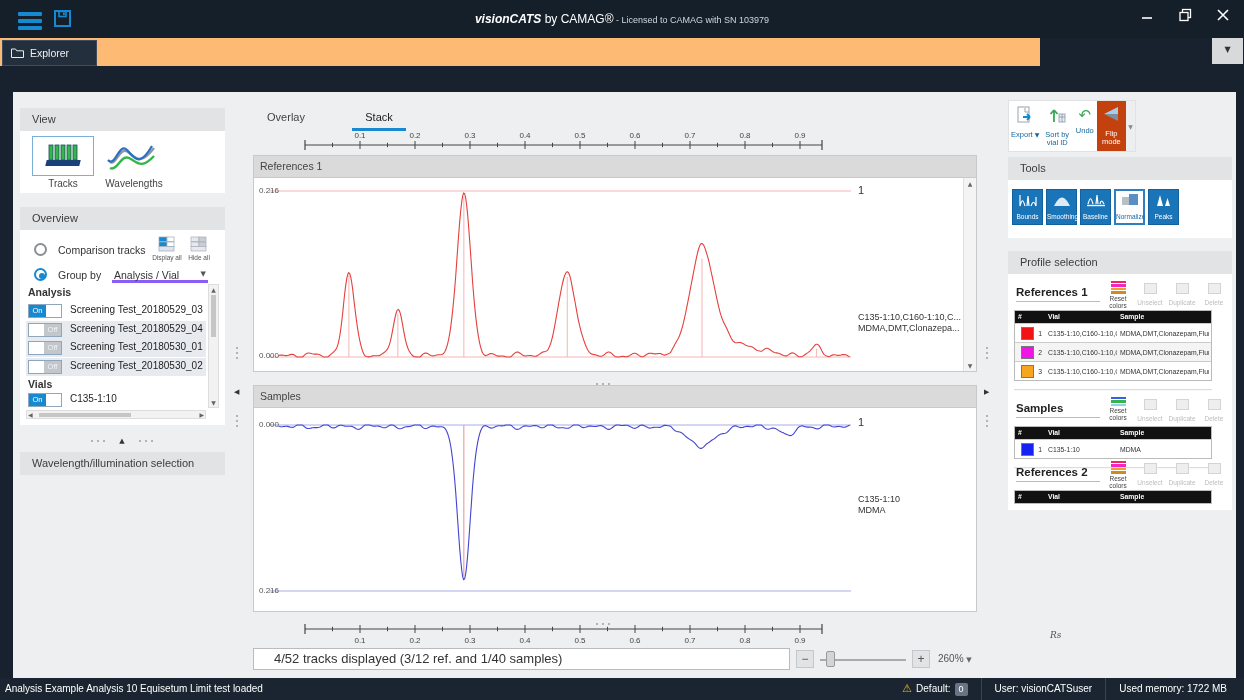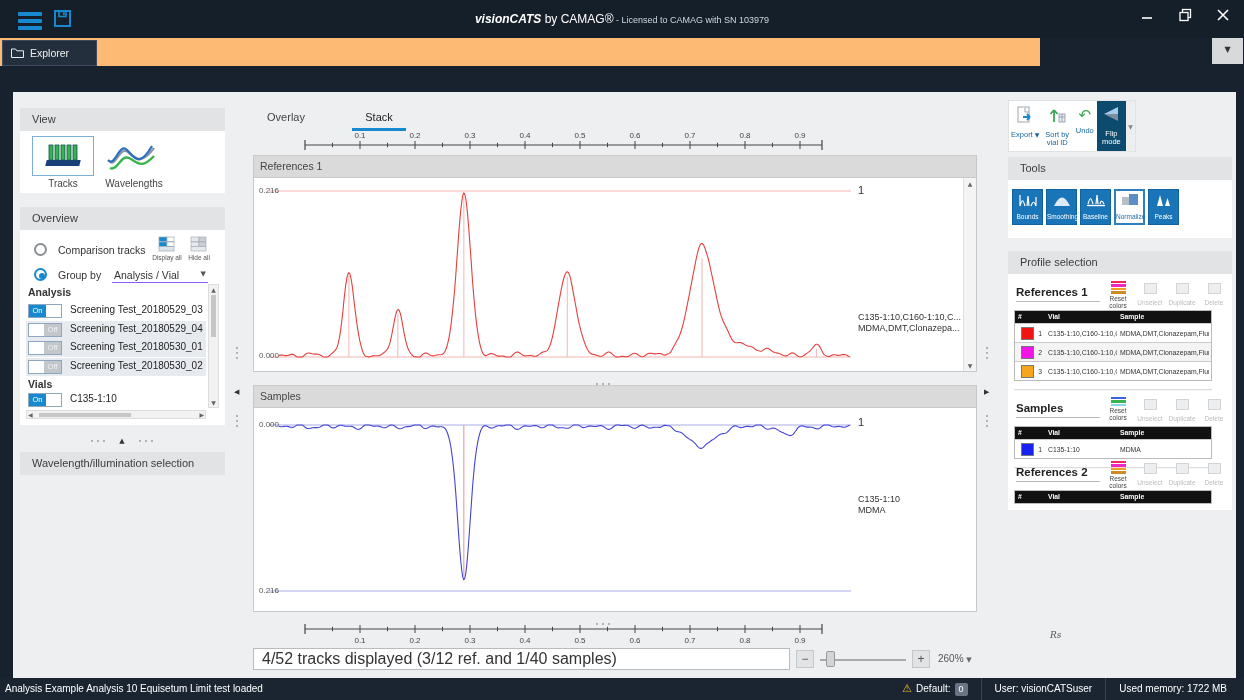--- a/index.html
+++ b/index.html
@@ -82,7 +82,7 @@
   .toolbar{position:absolute;left:1008px;top:100px;width:128px;height:52px;background:#fff;border:1px solid #e2e2e2;display:flex;}
   .tbtn{position:relative;height:100%;text-align:center;padding-top:5px;cursor:pointer;}
   .tbtn .lbl{font-size:7.5px;color:#17679f;line-height:8px;display:block;margin-top:3px;}
-  .tbtn.blue{background:#0c4a6e;}
+  .tbtn.blue{background:#c2410c;}
   .tbtn.blue .lbl{color:#fff;}
   .toolbtn{position:absolute;width:31px;height:36px;background:#1974b8;border:1px solid #13619c;text-align:center;cursor:pointer;padding-top:3px;}
   .toolbtn .lbl{display:block;font-size:6.5px;color:#fff;line-height:7px;margin-top:2px;}

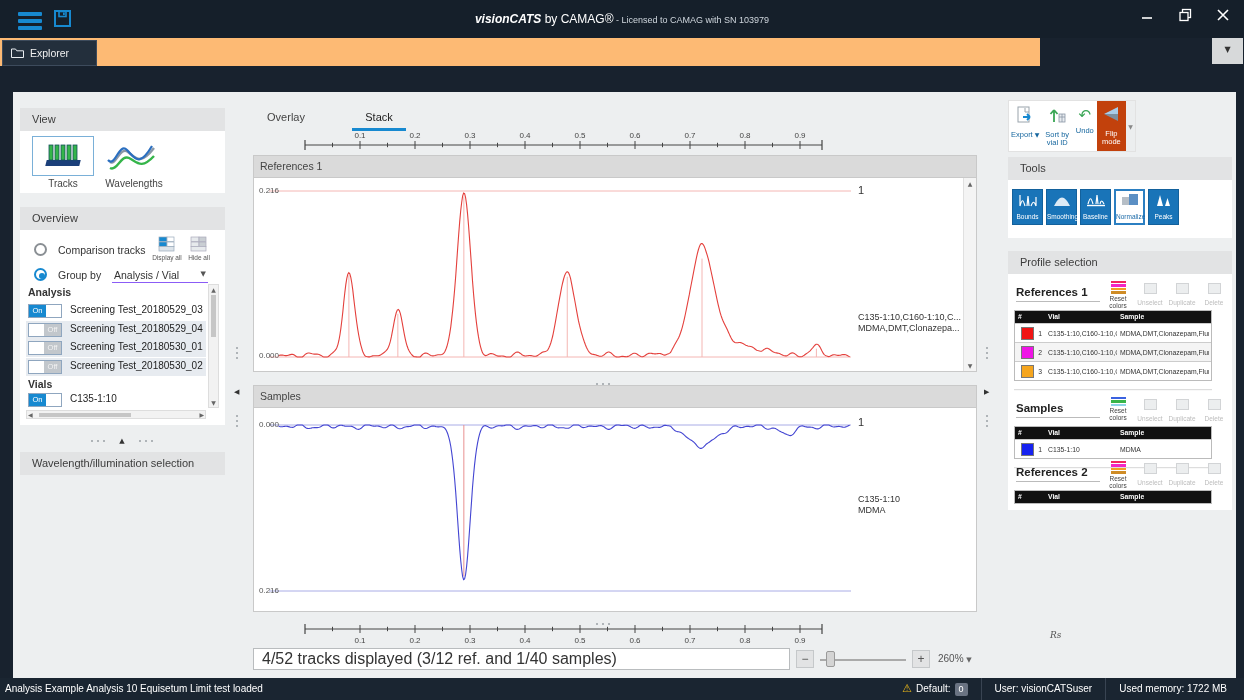--- a/index.html
+++ b/index.html
@@ -217,7 +217,7 @@
 
     <div class="radio sel" style="left:14px;top:38px;"></div>
     <div class="ov-lbl" style="left:38px;top:39px;">Group by</div>
-    <div class="abs" style="left:92px;top:37px;width:96px;border-bottom:1px solid #8b5cf6;height:16px;cursor:pointer;">
+    <div class="abs" style="left:92px;top:37px;width:96px;border-bottom:3px solid #8b5cf6;height:16px;cursor:pointer;">
       <span class="ov-lbl" style="left:2px;top:2px;">Analysis / Vial</span>
       <span class="icon" style="position:absolute;right:2px;top:3px;font-size:7px;color:#555;">▼</span>
     </div>

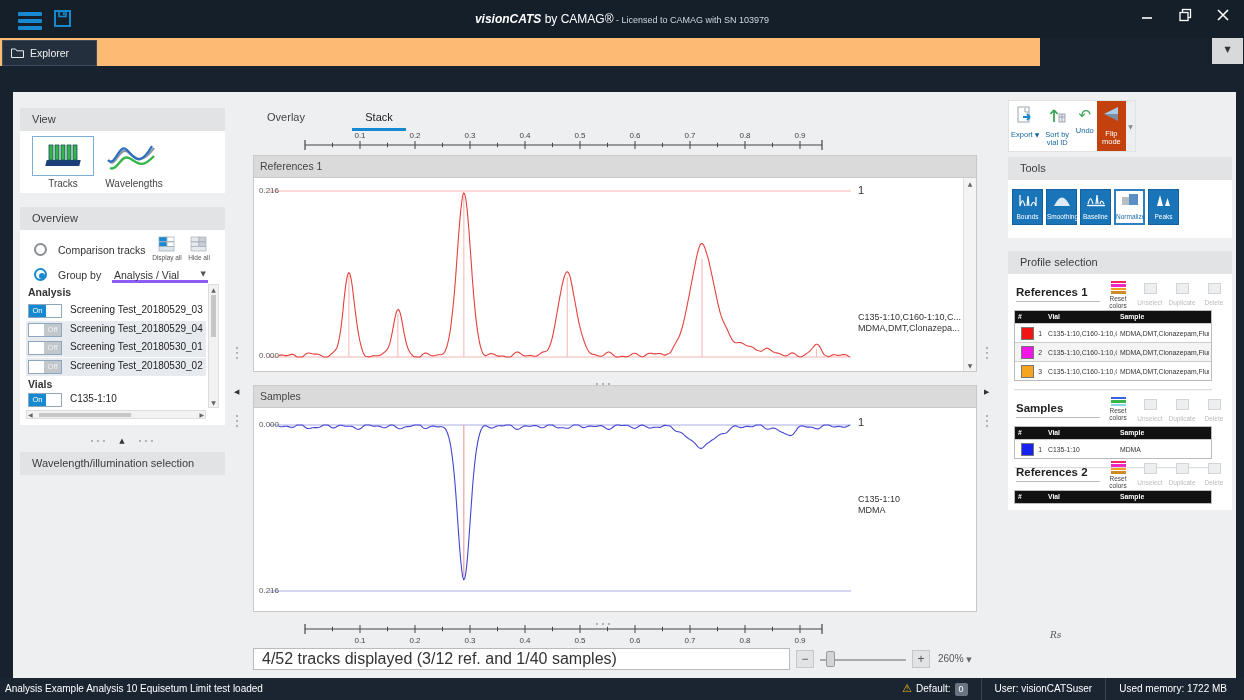--- a/index.html
+++ b/index.html
@@ -72,7 +72,7 @@
   .tracknum{position:absolute;font-size:11px;color:#333;}
   .trackinfo{position:absolute;font-size:9px;color:#333;line-height:11px;white-space:nowrap;}
   .chart-scroll{position:absolute;right:0;top:0;bottom:0;width:13px;background:#f4f4f4;border-left:1px solid #e0e0e0;}
-  .statusbox{position:absolute;background:#fff;border:1px solid #b9bcbe;font-size:16px;color:#333;line-height:20px;padding-left:8px;}
+  .statusbox{position:absolute;background:#fff;border:1px solid #b9bcbe;font-size:13px;color:#333;line-height:20px;padding-left:20px;}
   .zbtn{position:absolute;width:18px;height:18px;background:#e2e3e4;border:1px solid #c5c8ca;color:#555;text-align:center;line-height:16px;font-size:12px;cursor:pointer;}
   .ztrack{position:absolute;height:2px;background:#aaa;}
   .zthumb{position:absolute;width:9px;height:16px;background:#d4d4d4;border:1px solid #9a9a9a;border-radius:2px;cursor:pointer;}

